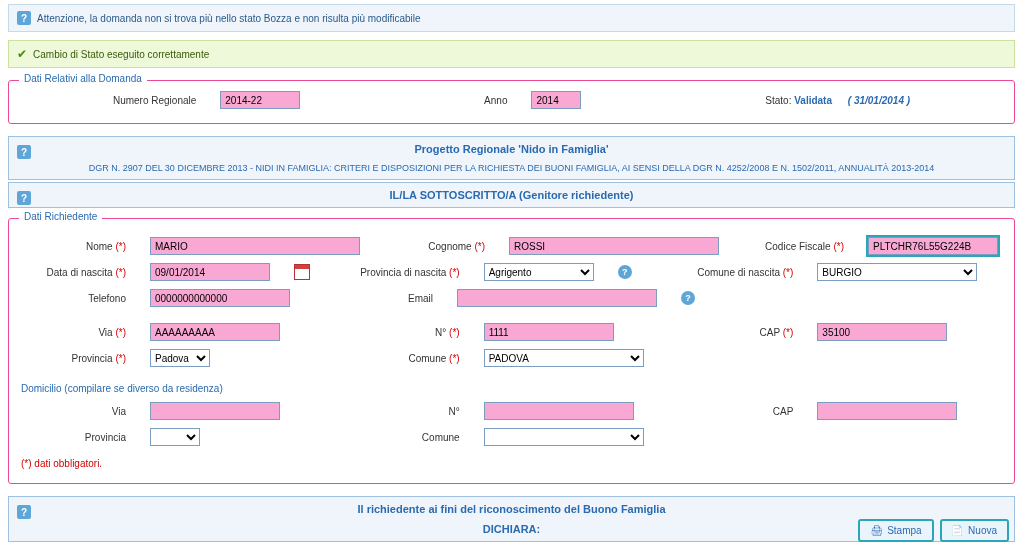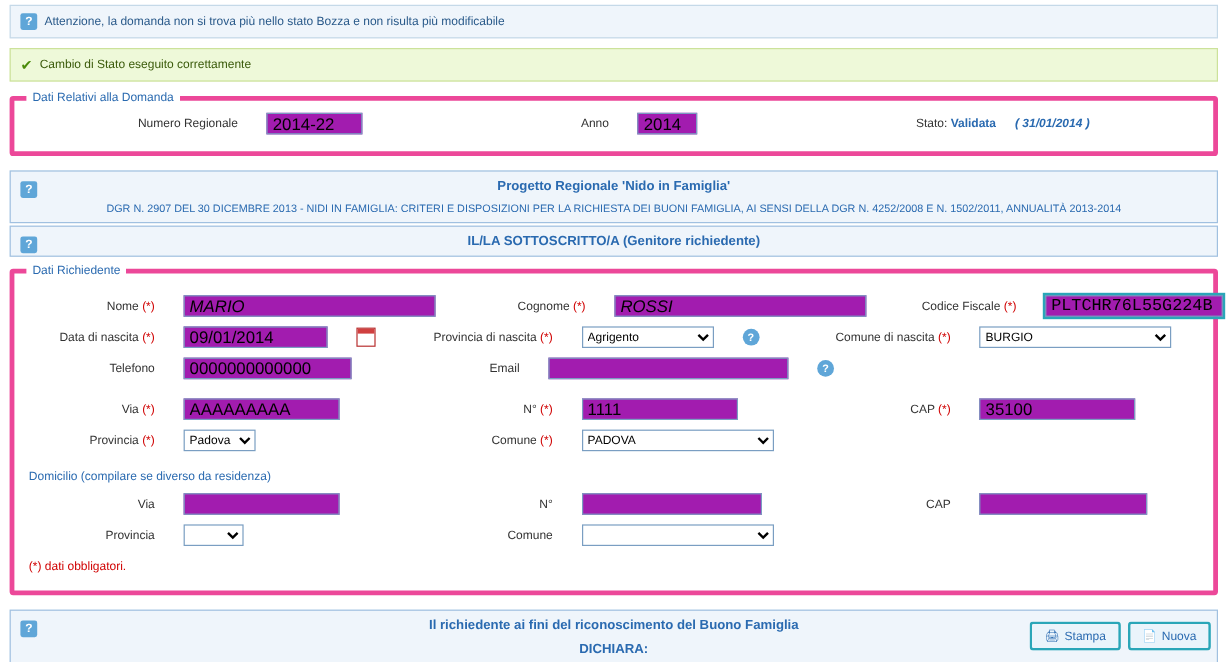--- a/index.html
+++ b/index.html
@@ -44,7 +44,7 @@
   .icon-question { background: #5fa6d8; color: #fff; }
   .icon-check { color: #4a8b0a; font-size: 12px; }
   .fieldset {
-    border: 4px solid #ec4899;
+    border: 1px solid #ec4899;
     border-radius: 3px;
     margin-bottom: 12px;
     padding: 10px 12px 14px;

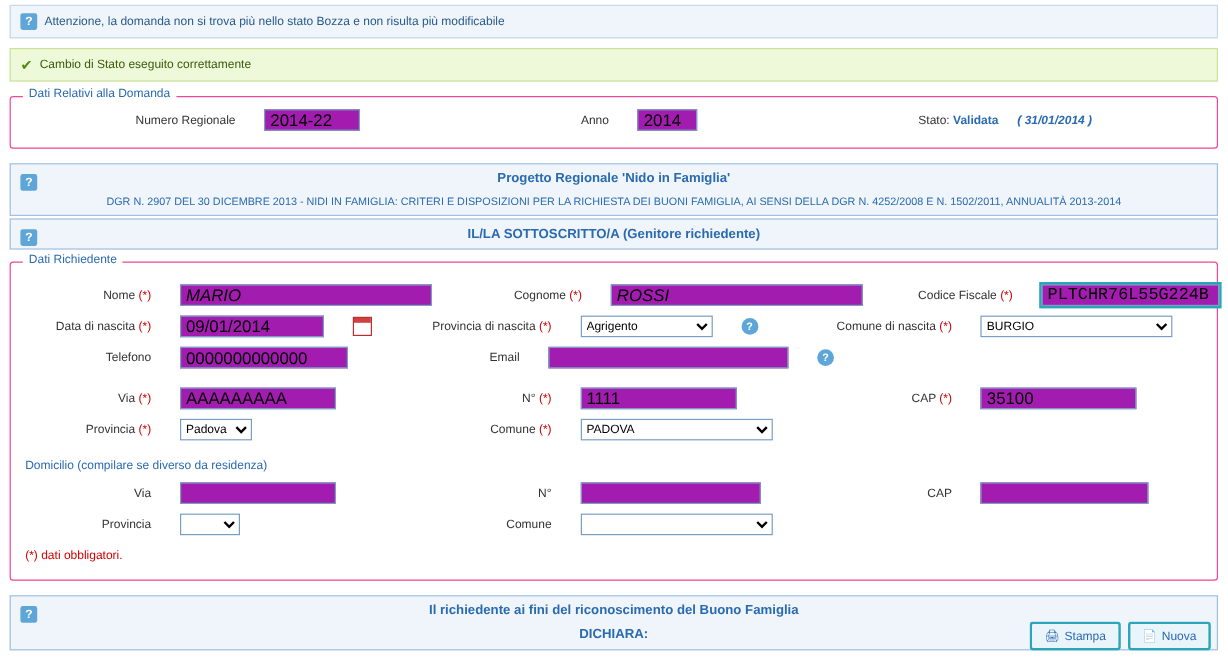--- a/index.html
+++ b/index.html
@@ -88,8 +88,8 @@
     height: 18px;
     padding: 1px 4px;
     font-family: inherit;
-    font-size: 14px;
-    background: #a21caf;
+    font-size: 10px;
+    background: #f9a8d4;
   }
   .input-narrow { width: 80px; }
   .input-med { width: 210px; font-style: italic; }

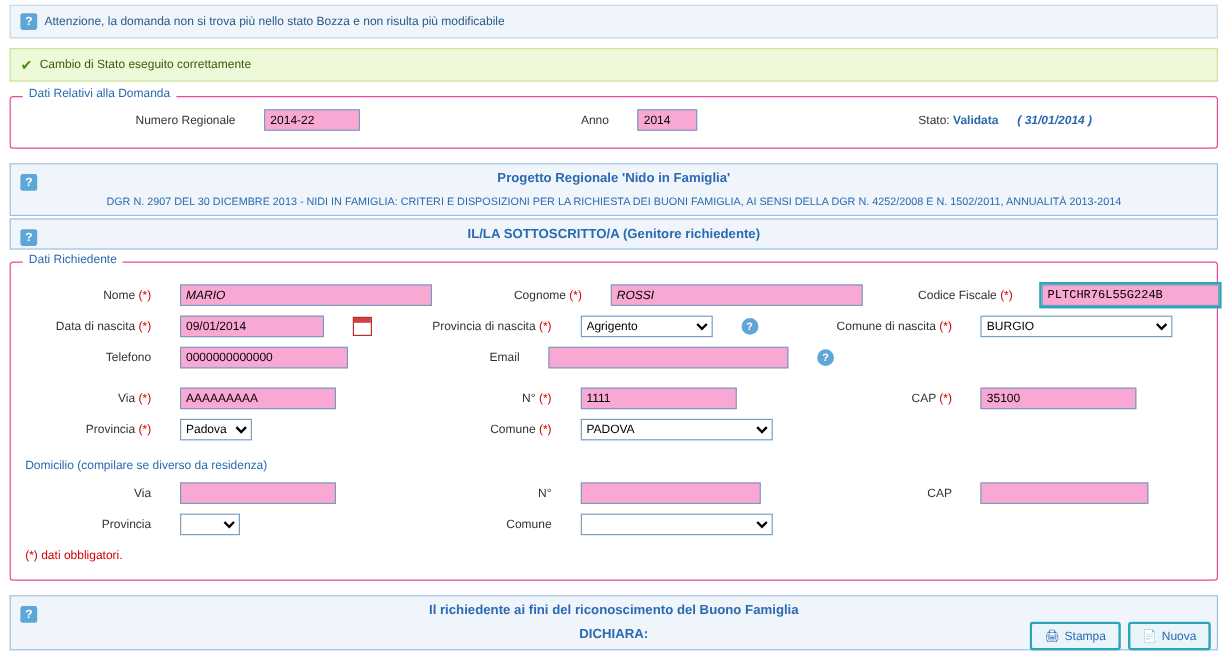--- a/index.html
+++ b/index.html
@@ -92,7 +92,7 @@
     background: #f9a8d4;
   }
   .input-narrow { width: 80px; }
-  .input-med { width: 210px; font-style: italic; }
+  .input-med { width: 210px; }
   .input-lg { width: 148px; font-family: Liberation Mono, monospace; }
   .select { border: 1px solid #7a9ec2; height: 18px; font-size: 10px; background: #fff; }
   .calendar-icon {

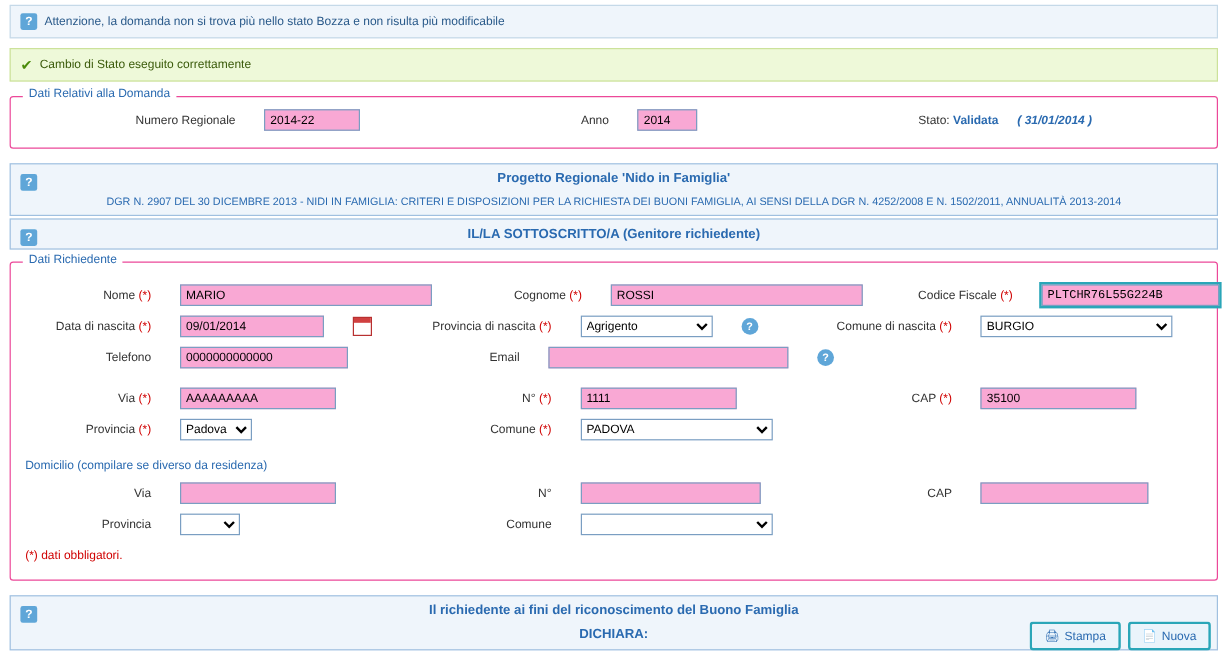--- a/index.html
+++ b/index.html
@@ -93,7 +93,7 @@
   }
   .input-narrow { width: 80px; }
   .input-med { width: 210px; }
-  .input-lg { width: 148px; font-family: Liberation Mono, monospace; }
+  .input-lg { width: 130px; }
   .select { border: 1px solid #7a9ec2; height: 18px; font-size: 10px; background: #fff; }
   .calendar-icon {
     width: 16px; height: 16px;

